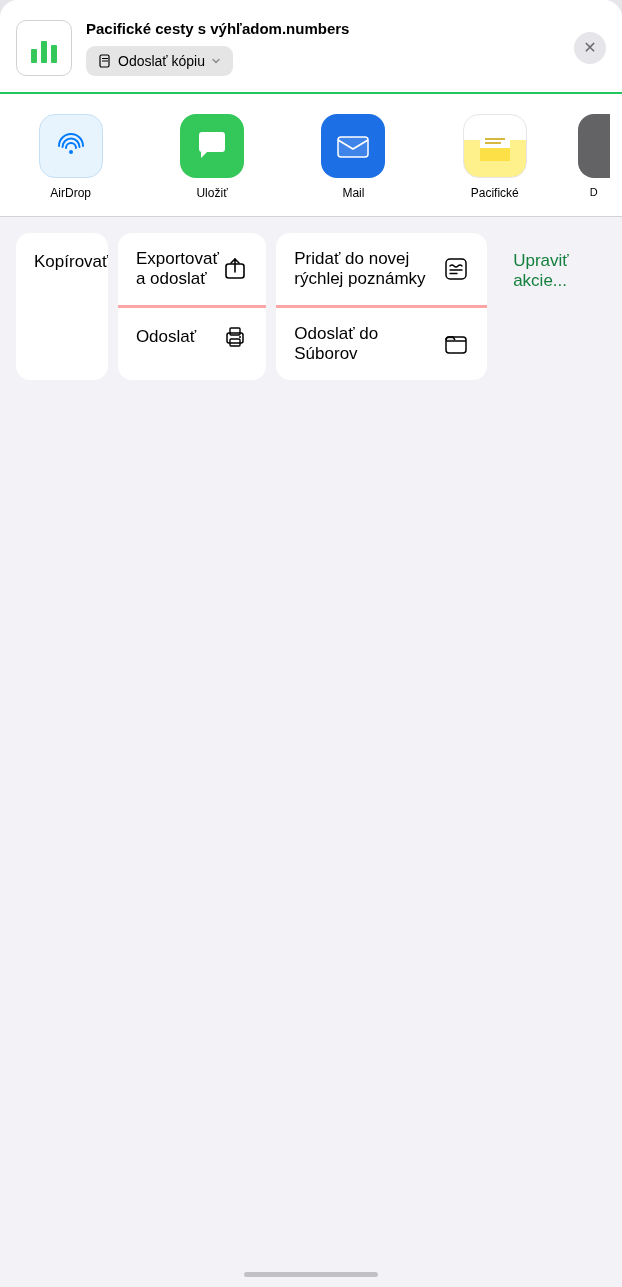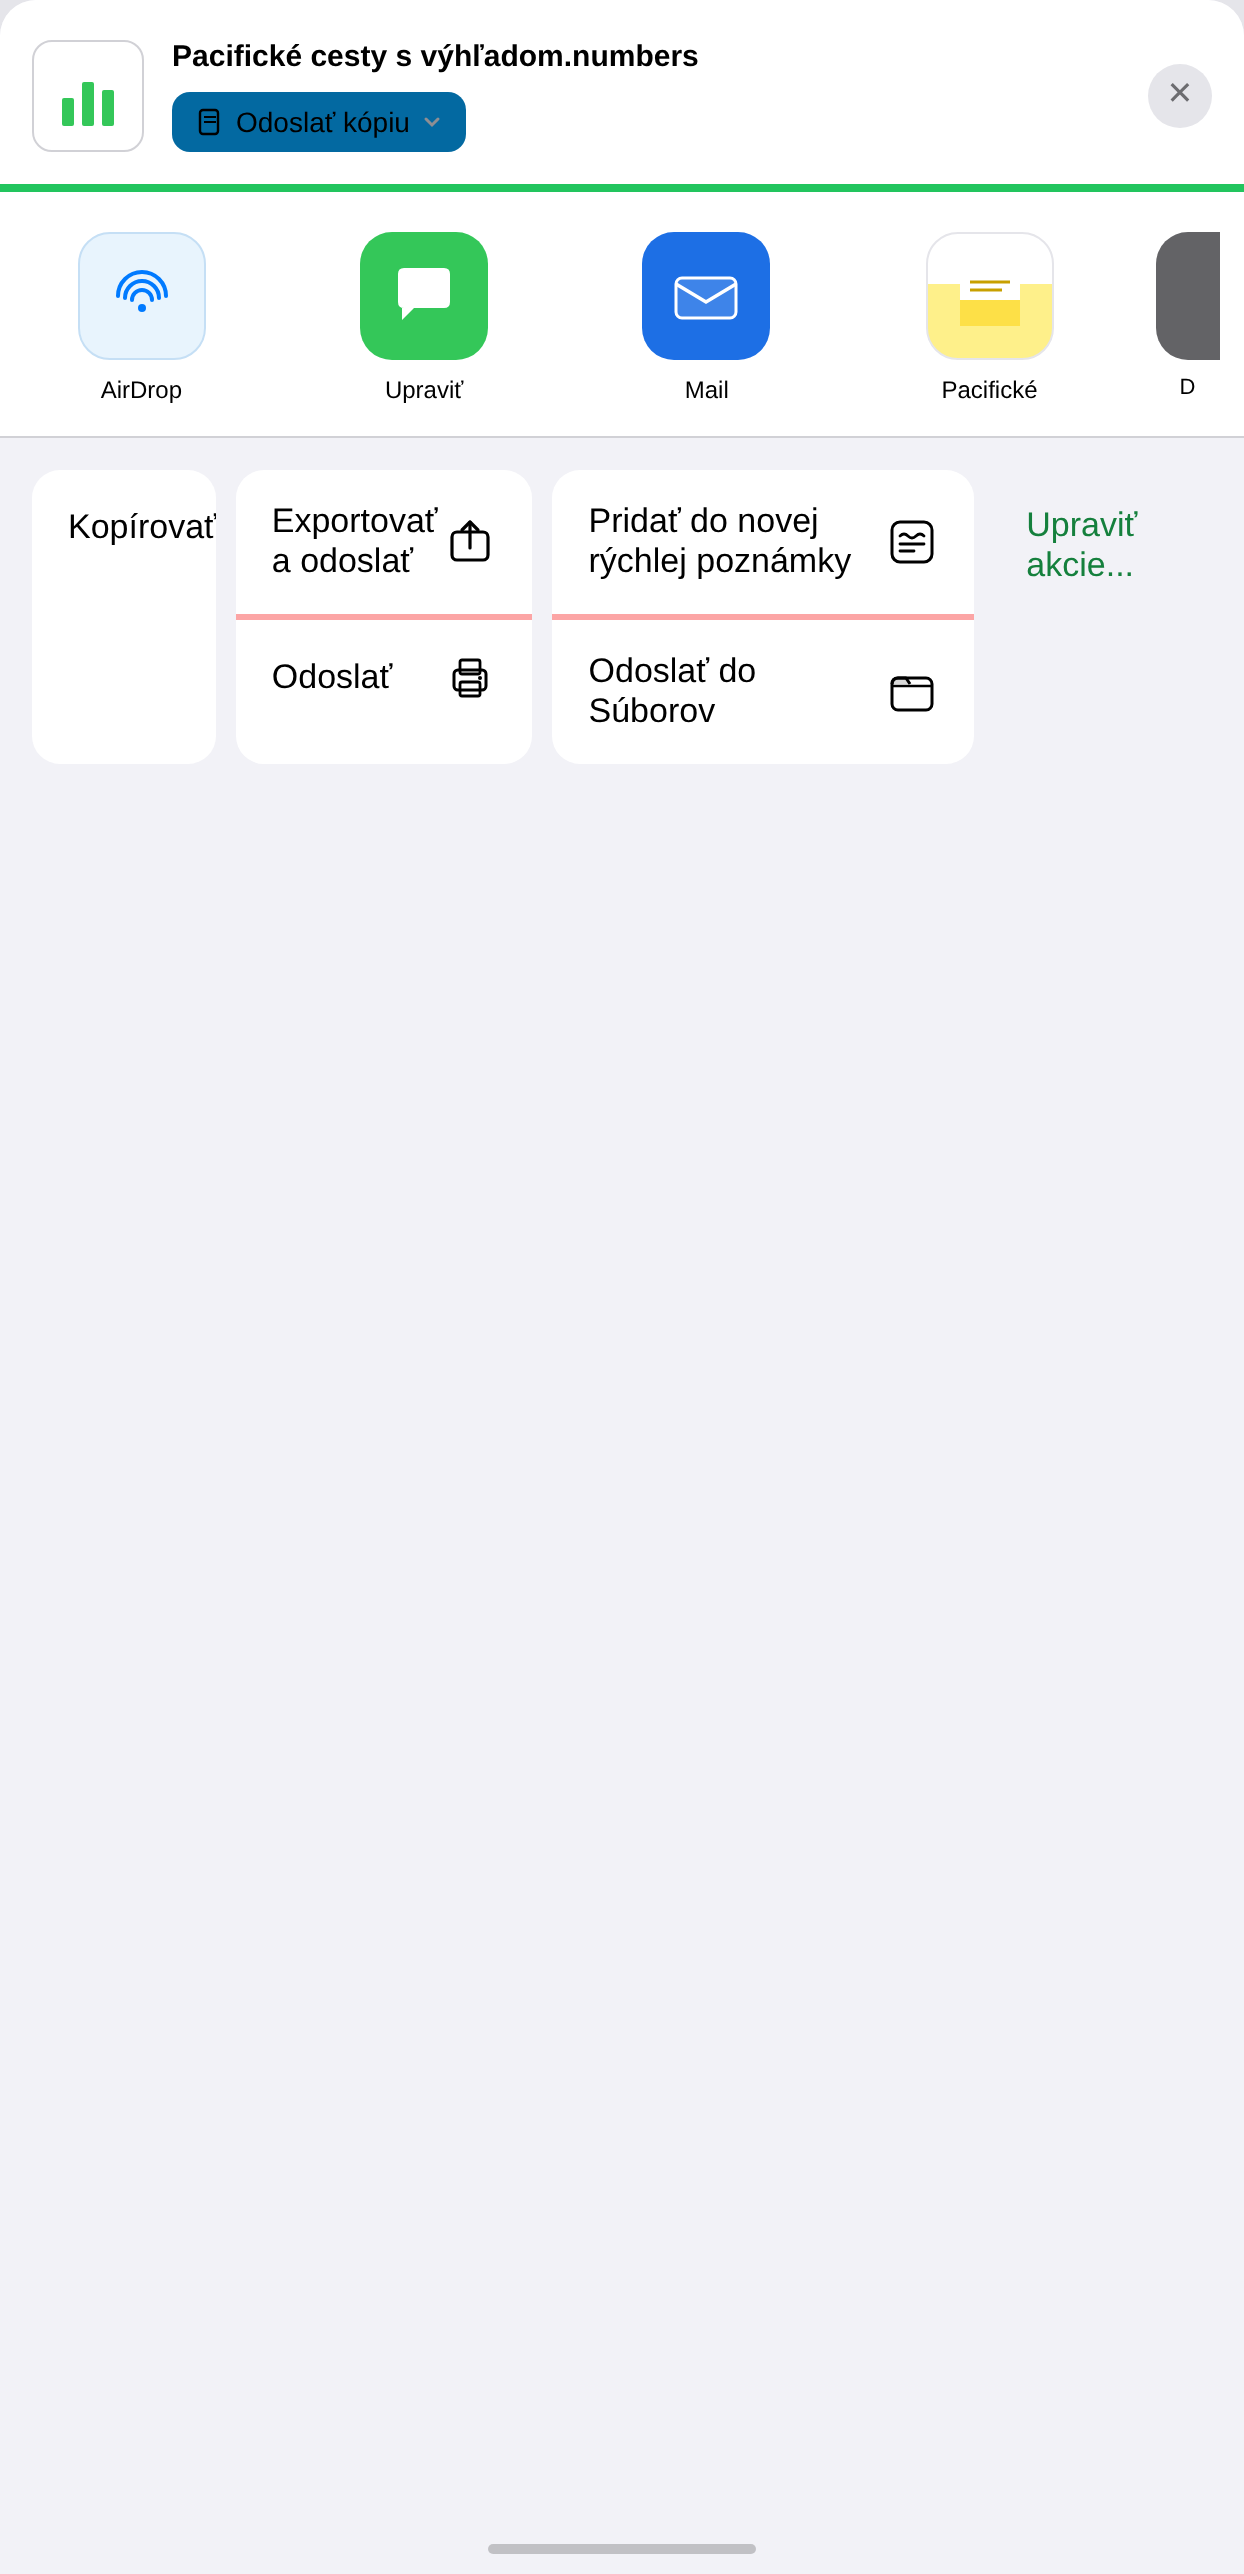--- a/index.html
+++ b/index.html
@@ -33,7 +33,7 @@
       display: flex;
       align-items: center;
       gap: 14px;
-      border-bottom: 4px solid #22c55e;
+      border-bottom: 2px solid #22c55e;
     }
 
     .file-icon-wrapper {

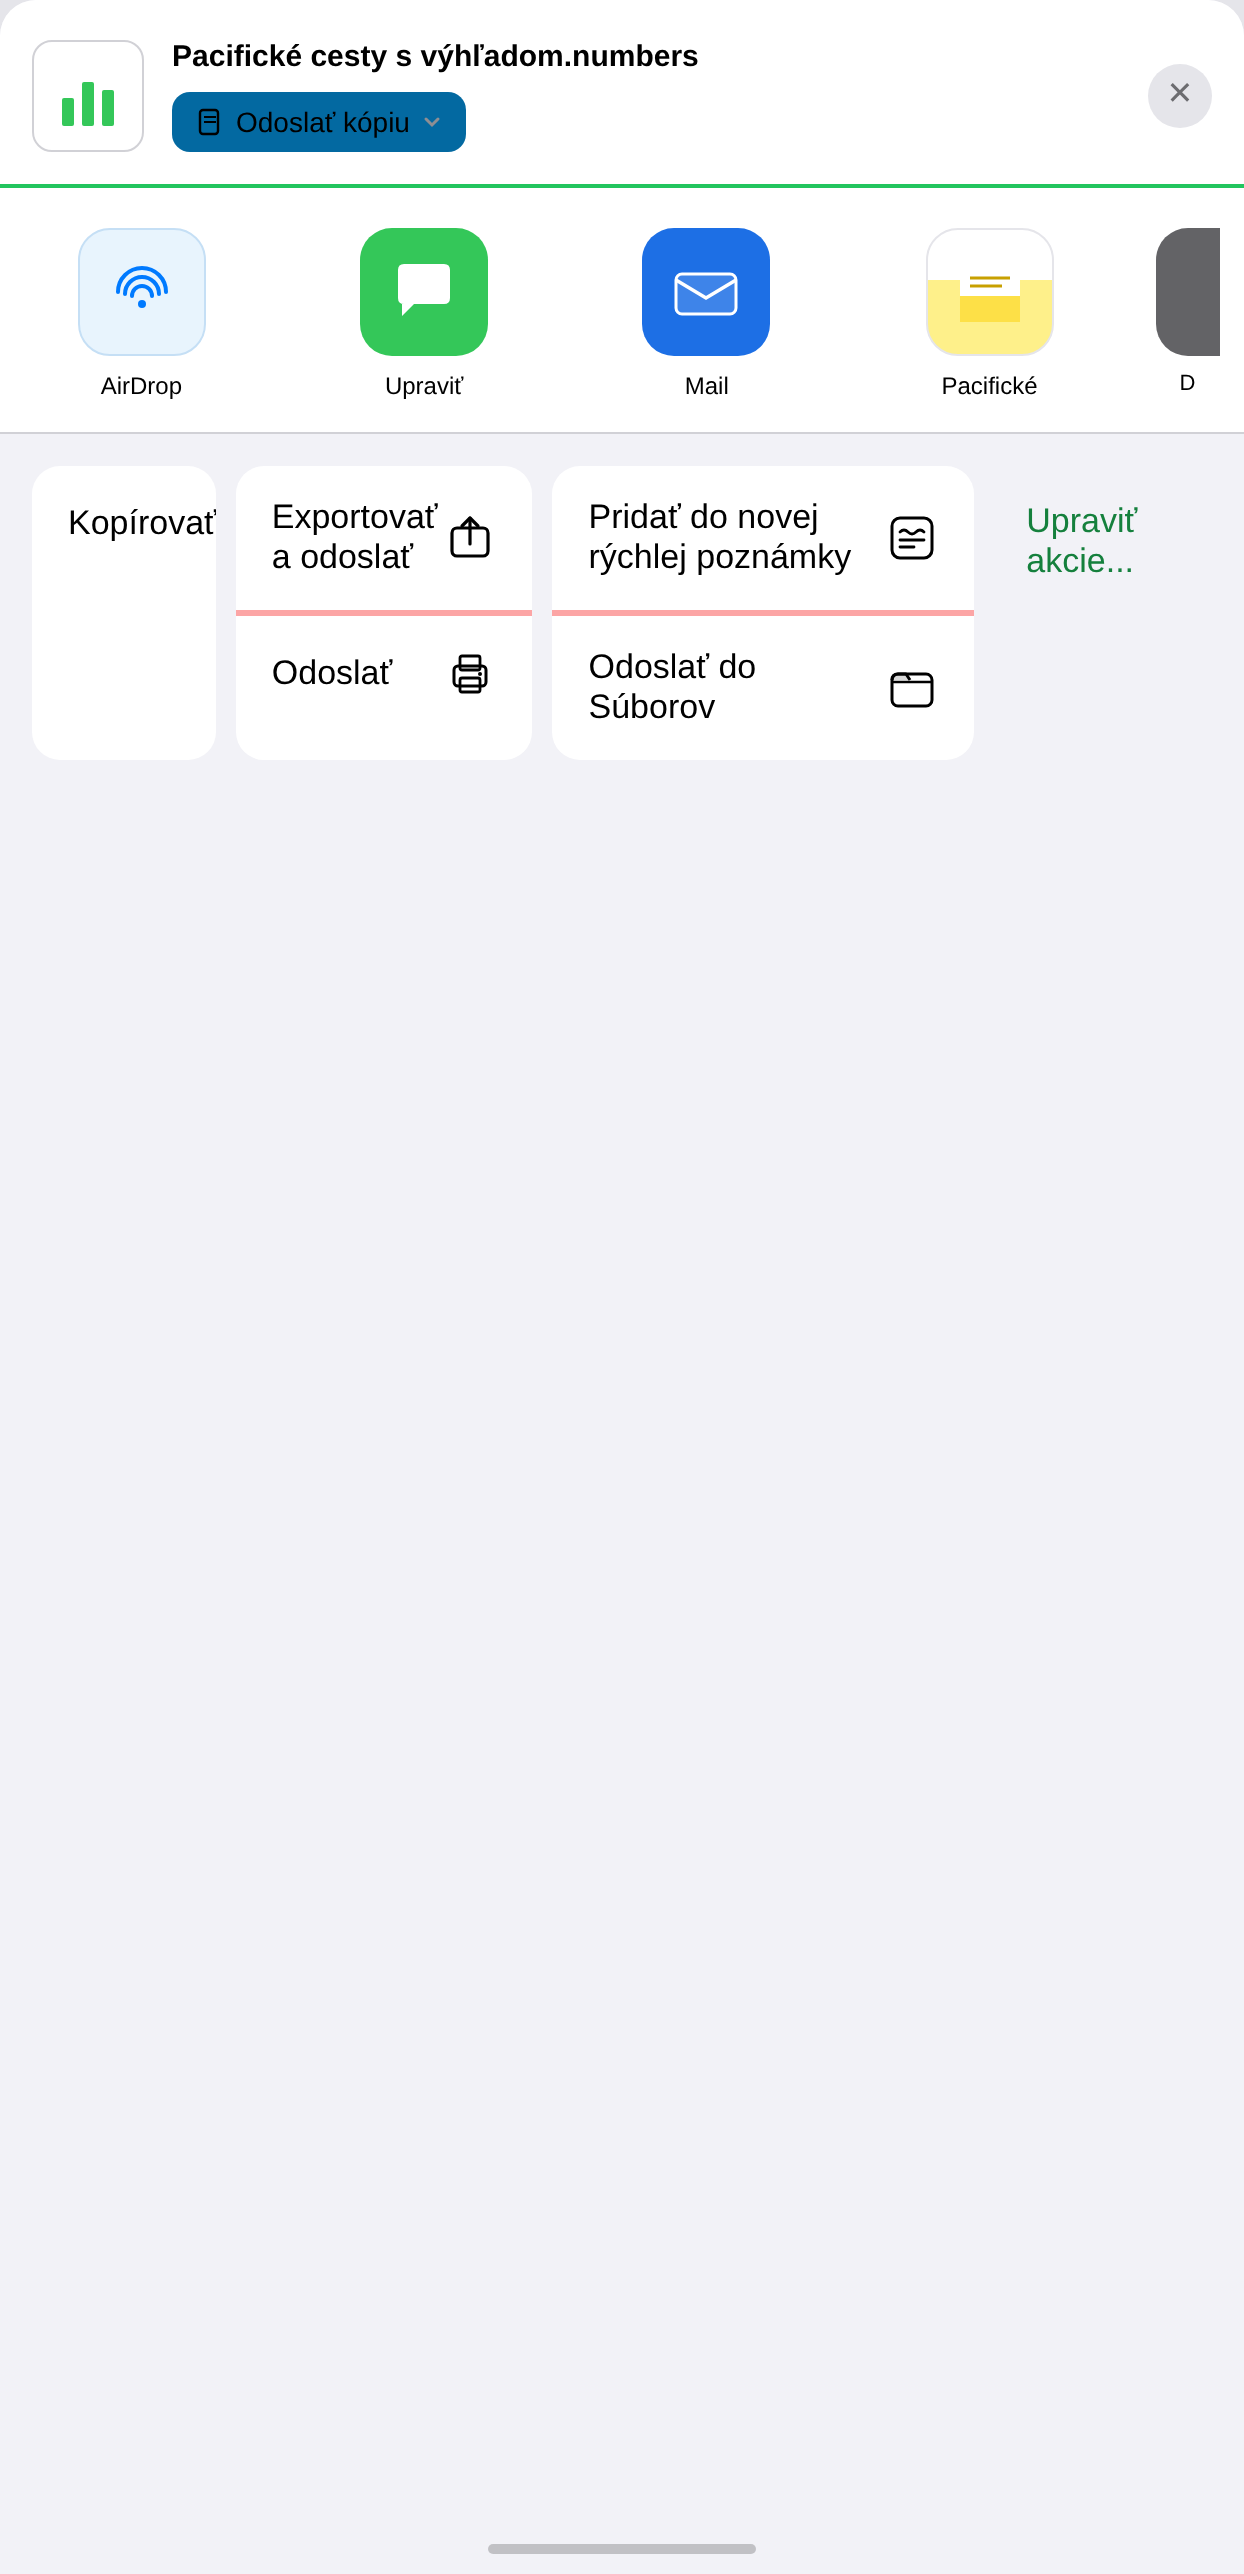--- a/index.html
+++ b/index.html
@@ -66,7 +66,7 @@
       display: inline-flex;
       align-items: center;
       gap: 6px;
-      background: #0369a1;
+      background: #e5e5e5;
       border-radius: 9px;
       padding: 7px 12px;
       font-size: 14px;

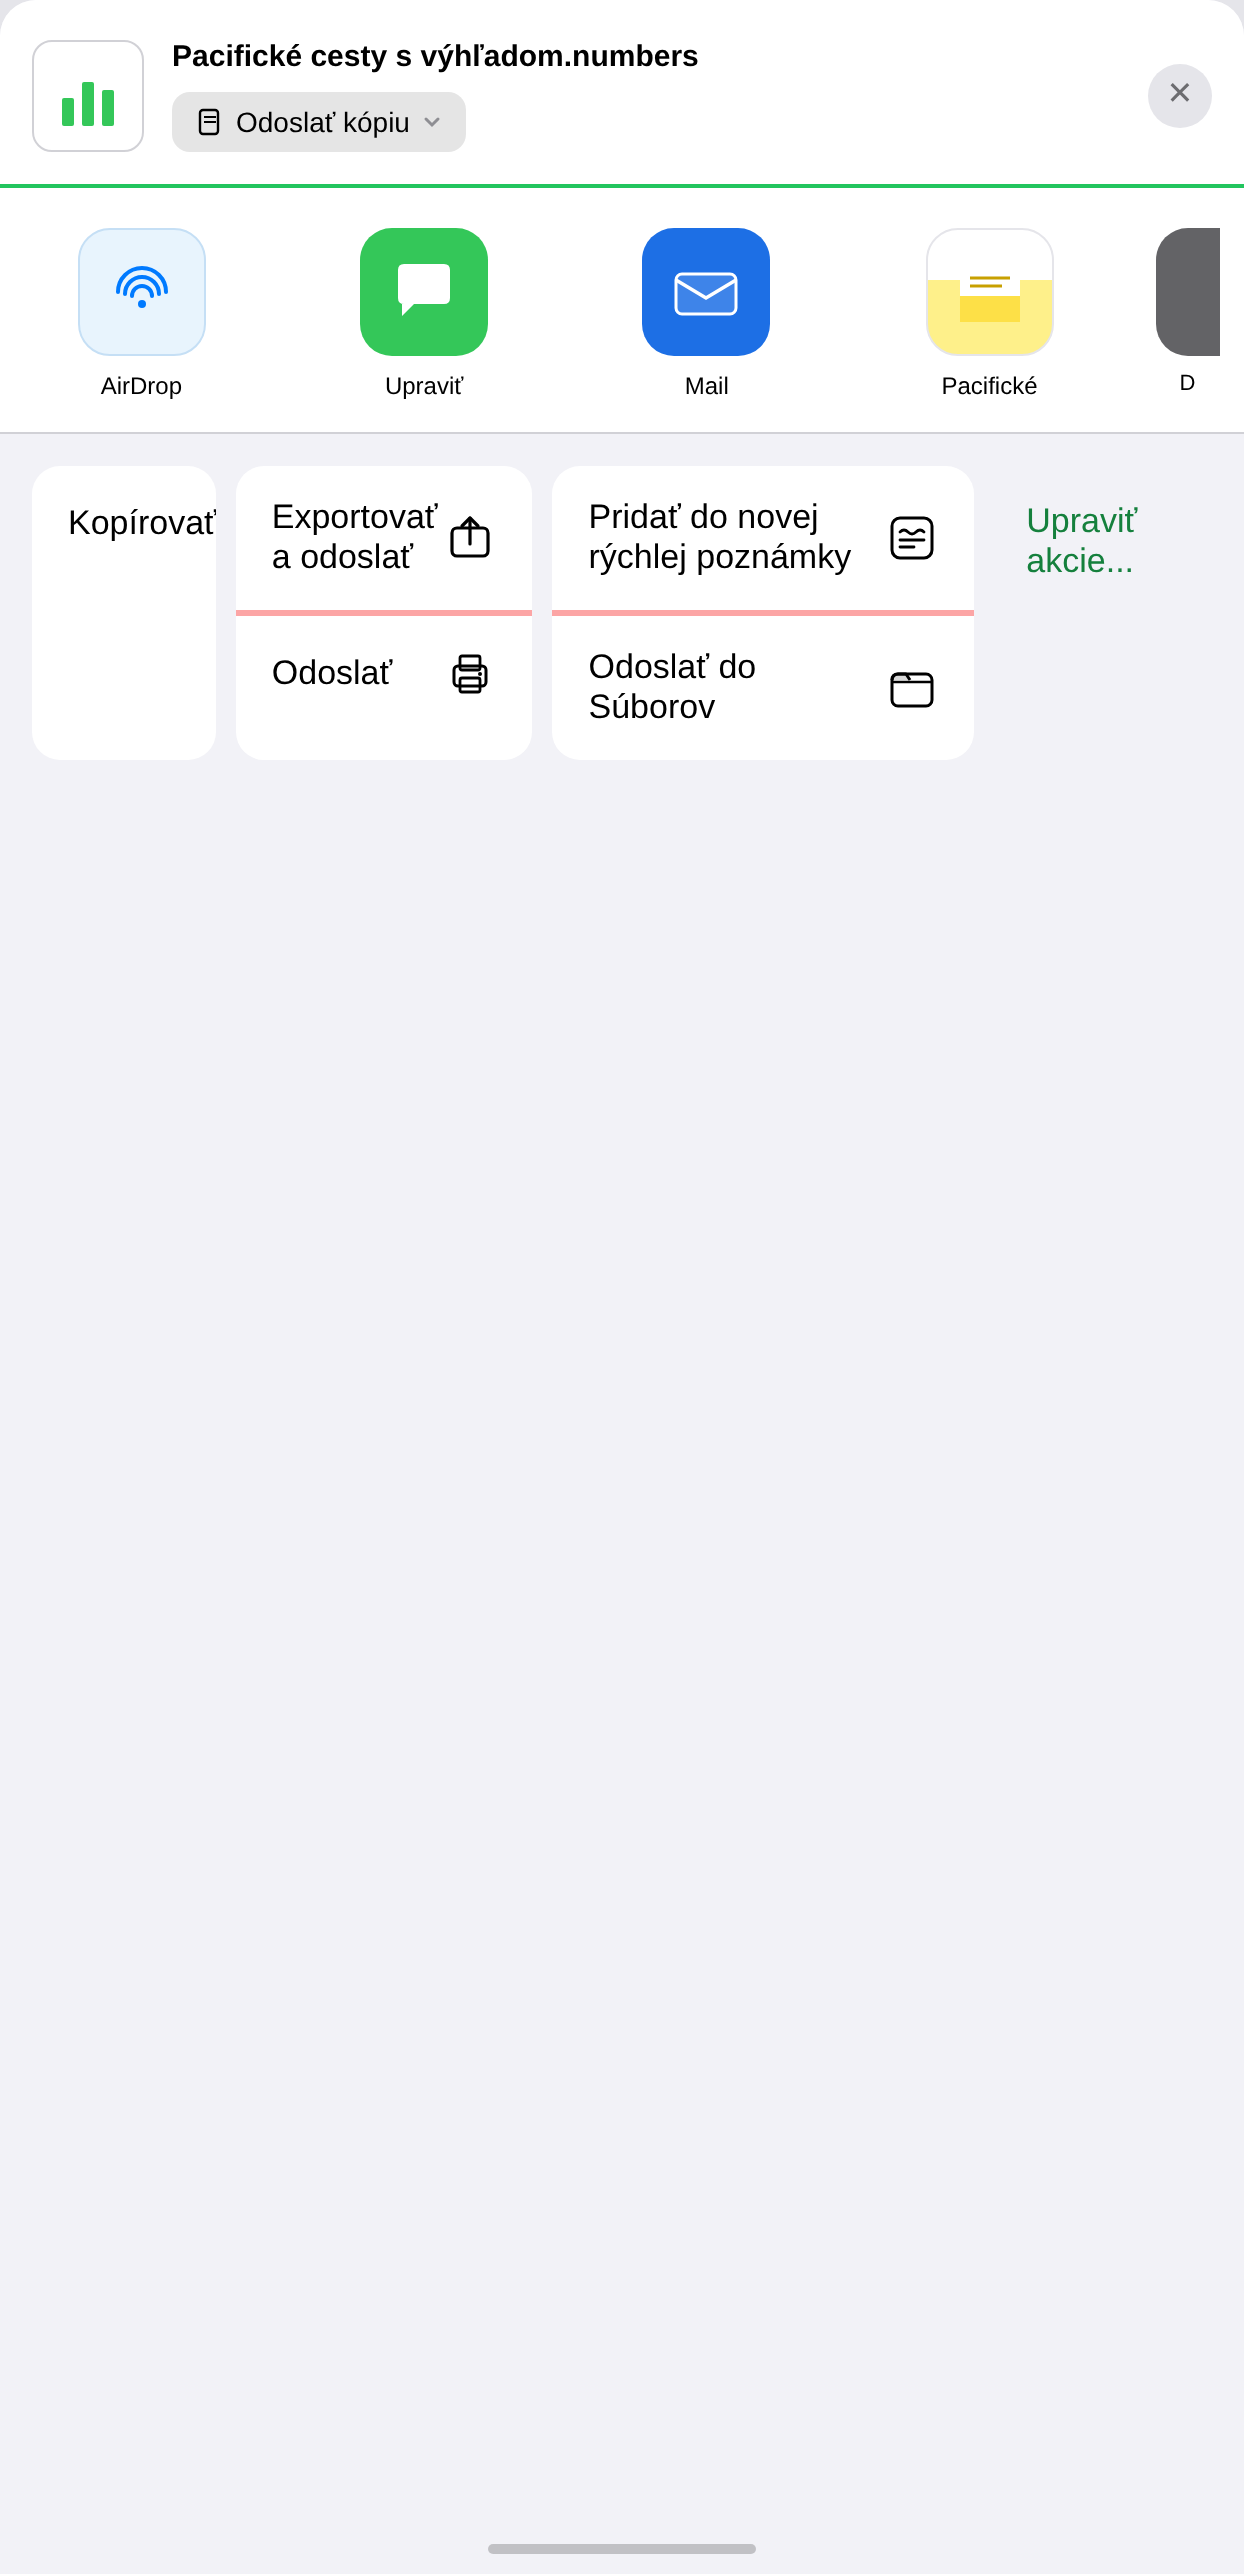--- a/index.html
+++ b/index.html
@@ -284,7 +284,7 @@
           <path d="M6 8 Q6 5 9 5 L29 5 Q32 5 32 8 L32 22 Q32 25 29 25 L14 25 L8 31 L8 25 L9 25 Q6 25 6 22 Z" fill="white"></path>
         </svg>
       </div>
-      <span class="app-label">Upraviť</span>
+      <span class="app-label">Uložiť</span>
     </div>
 
     <div class="app-item">

